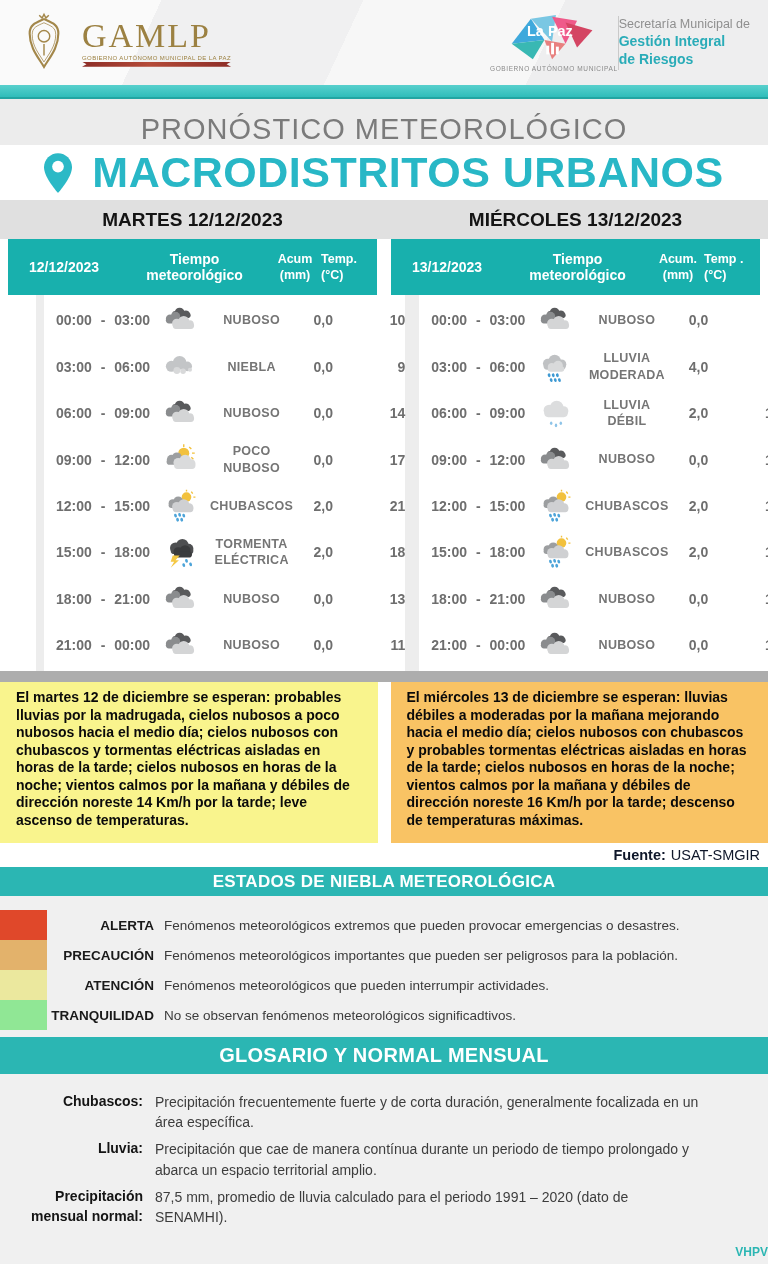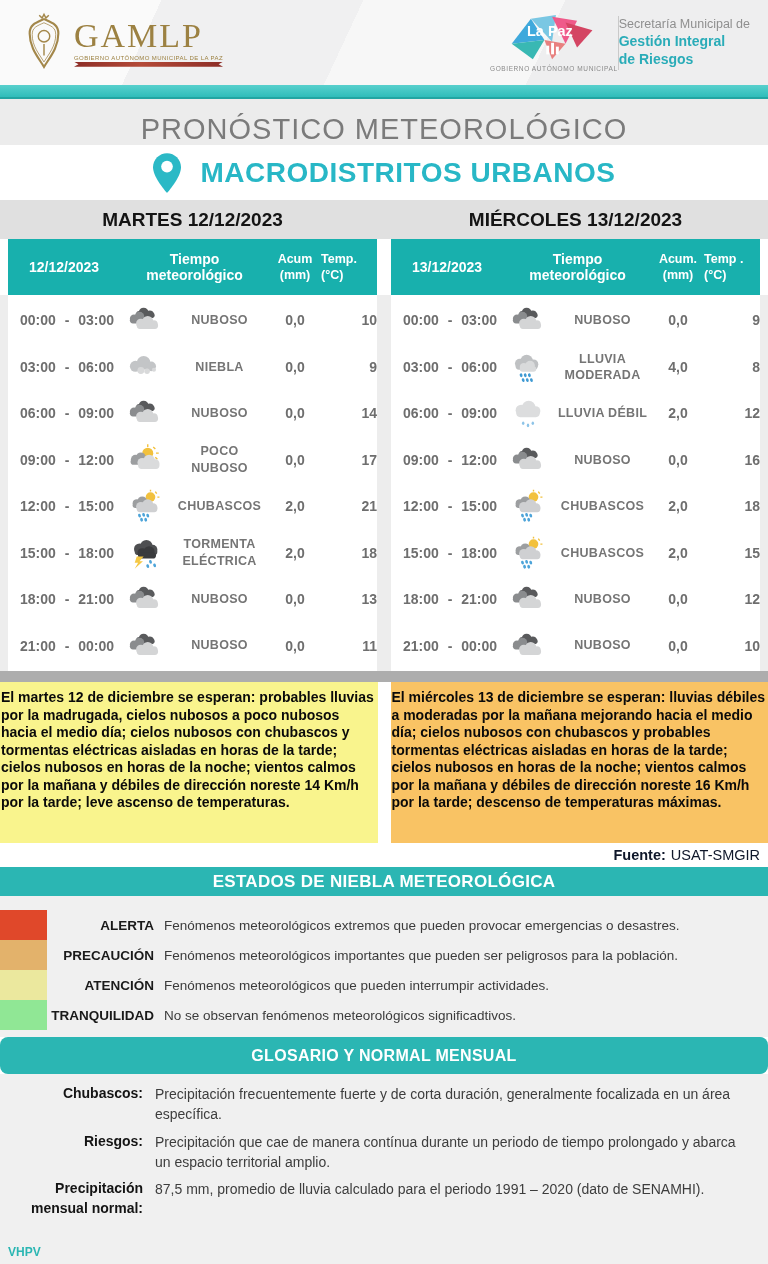--- a/index.html
+++ b/index.html
@@ -16,7 +16,7 @@
     padding:4px 18px 4px 22px;
     background:linear-gradient(115deg,#fafafa 20%,#f0f0f1 20% 45%,#f7f7f7 45% 70%,#eeeeef 70%);
   }
-  .gamlp{ display:flex; align-items:center; gap:8px; }
+  .gamlp{ display:flex; align-items:center; gap:16px; }
   .gamlp-text{ display:flex; flex-direction:column; line-height:1; }
   .gamlp-word{ font-family:"Liberation Serif","DejaVu Serif",serif; font-size:34px; color:#9c8142; letter-spacing:2px; }
   .gamlp-sub{ font-size:6px; color:#9c8142; letter-spacing:.4px; margin-top:2px; }

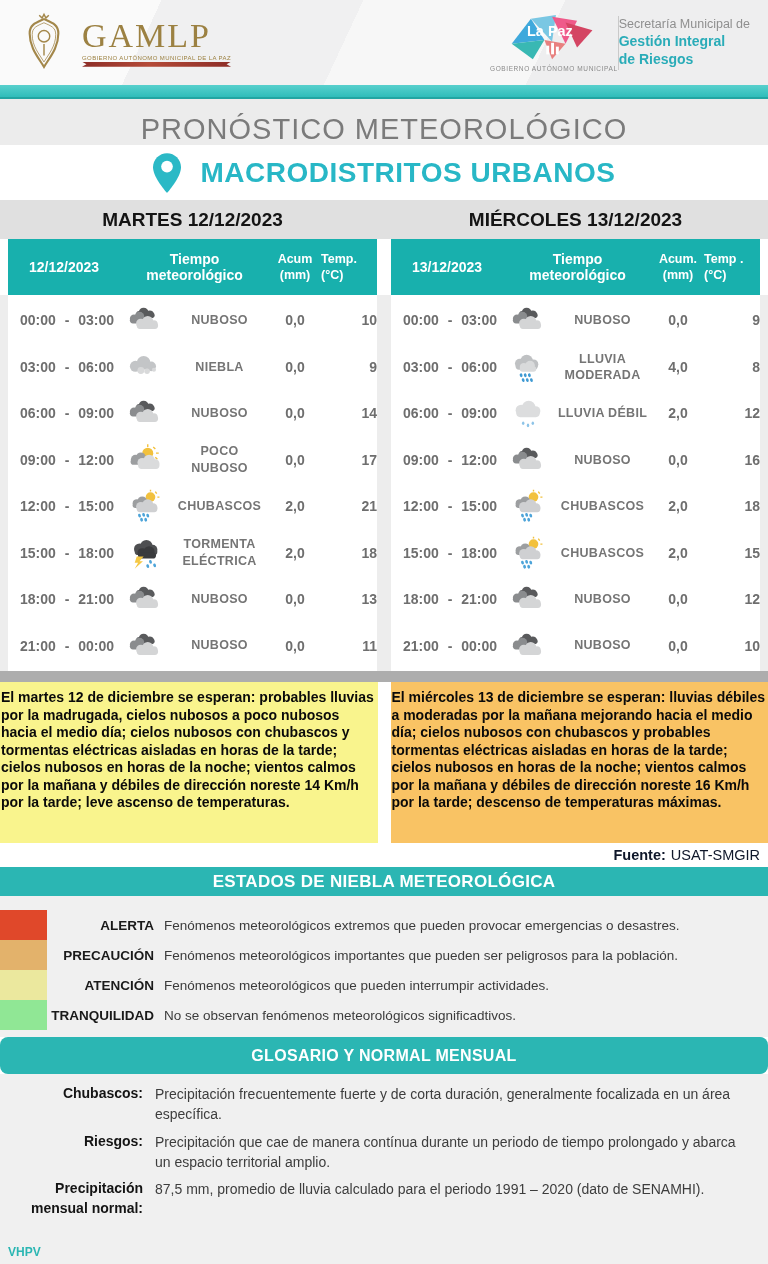--- a/index.html
+++ b/index.html
@@ -35,7 +35,7 @@
   .title-band{ height:46px; background:#ececec; display:flex; align-items:center; justify-content:center; }
   .title-band h1{ font-size:29px; font-weight:normal; color:#7b7b7b; letter-spacing:1px;margin-top:14px; }
   .subtitle-band{ height:57px; background:#ffffff; display:flex; align-items:center; justify-content:center; gap:20px; }
-  .subtitle-band h2{ font-size:28px; font-weight:bold; color:#28b7c6; letter-spacing:.5px; }
+  .subtitle-band h2{ font-size:43px; font-weight:bold; color:#28b7c6; letter-spacing:.5px; }
 
   
   .twin{ display:flex; gap:14px; padding:0 8px; }

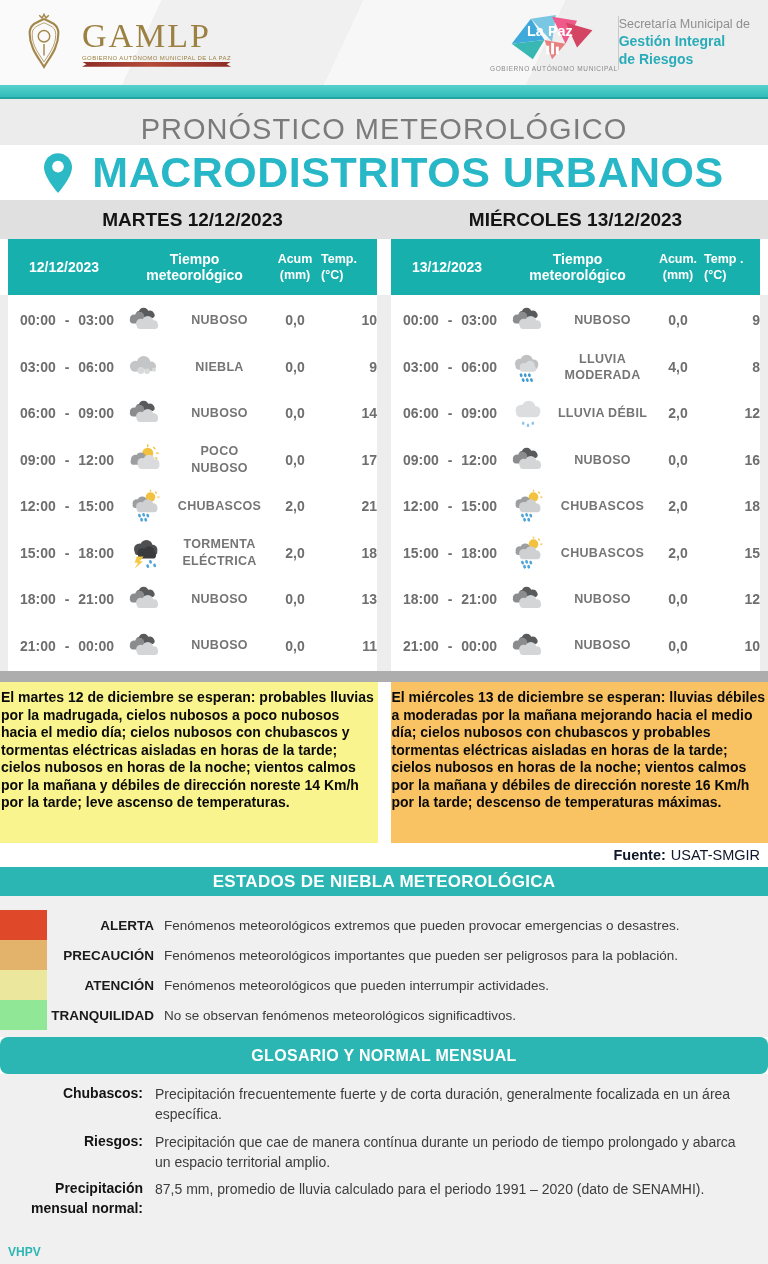--- a/index.html
+++ b/index.html
@@ -51,7 +51,7 @@
   .h-temp{ width:56px; text-align:left; font-size:12.5px; font-weight:bold; line-height:1.3; }
 
   
-  .tbody-band{ height:388px; background:#ededed; }
+  .tbody-band{ height:388px; background:#ededed;margin-left:36px; }
   .tbody{ flex:1; background:#ffffff; display:flex; flex-direction:column; padding:2px 0; }
   .frow{ flex:1; display:flex; align-items:center; }
   .col-time{ width:112px; display:flex; justify-content:space-between; padding:0 6px 0 12px; font-size:14px; font-weight:600; color:#6e6e6e; }

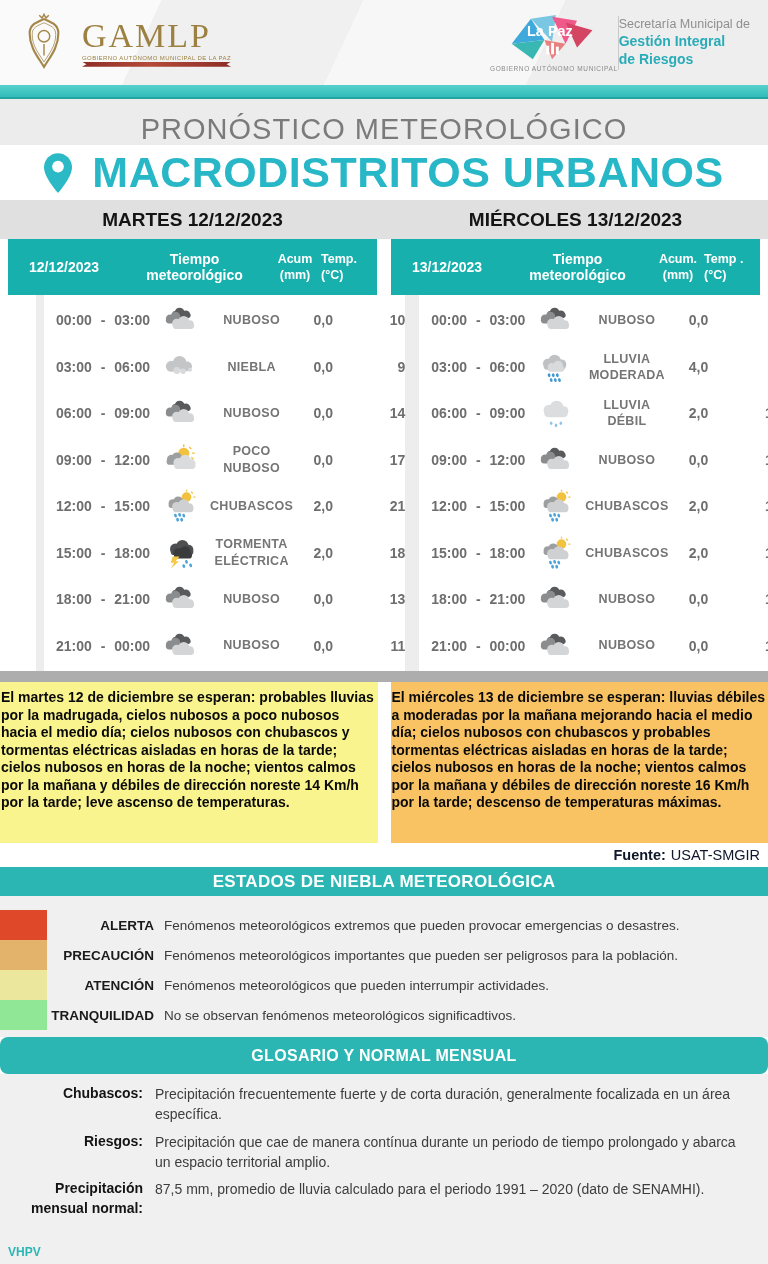--- a/index.html
+++ b/index.html
@@ -65,7 +65,7 @@
 
   
   .summaries{ display:flex; gap:13px; height:166px; background:#ffffff; }
-  .summary{ flex:1; padding:7px 1px; font-size:14px; font-weight:bold; color:#0a0a0a; line-height:17.5px; }
+  .summary{ flex:1; padding:7px 16px; font-size:14px; font-weight:bold; color:#0a0a0a; line-height:17.5px; }
   .fuente-line{ height:25px; display:flex; align-items:center; justify-content:flex-end; padding-right:8px; font-size:14.5px; color:#0f172a; gap:5px; }
   .fuente-label{ font-weight:bold; }
 

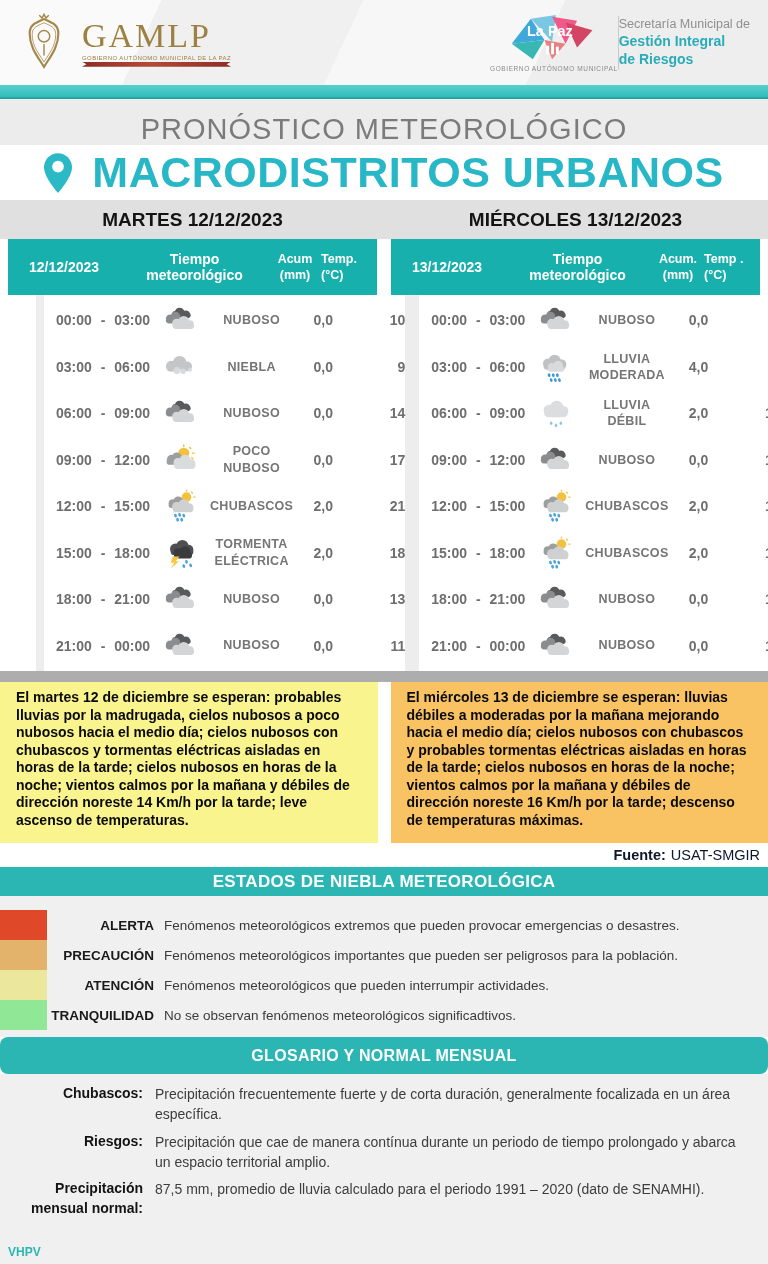--- a/index.html
+++ b/index.html
@@ -72,7 +72,7 @@
   
   .band-header{ background:#2bb6b3; color:#ffffff; font-weight:bold; display:flex; align-items:center; justify-content:center; letter-spacing:.3px; }
   .alert-head{ height:30px; font-size:17px; }
-  .gloss-head{ height:38px; font-size:16px;border-radius:8px; }
+  .gloss-head{ height:38px; font-size:20px; }
   .alert-section{ height:145px; background:#f0f0f0; padding-top:14px; }
   .alert-row{ height:30px; display:flex; align-items:center; }
   .alert-swatch{ width:47px; align-self:stretch; }

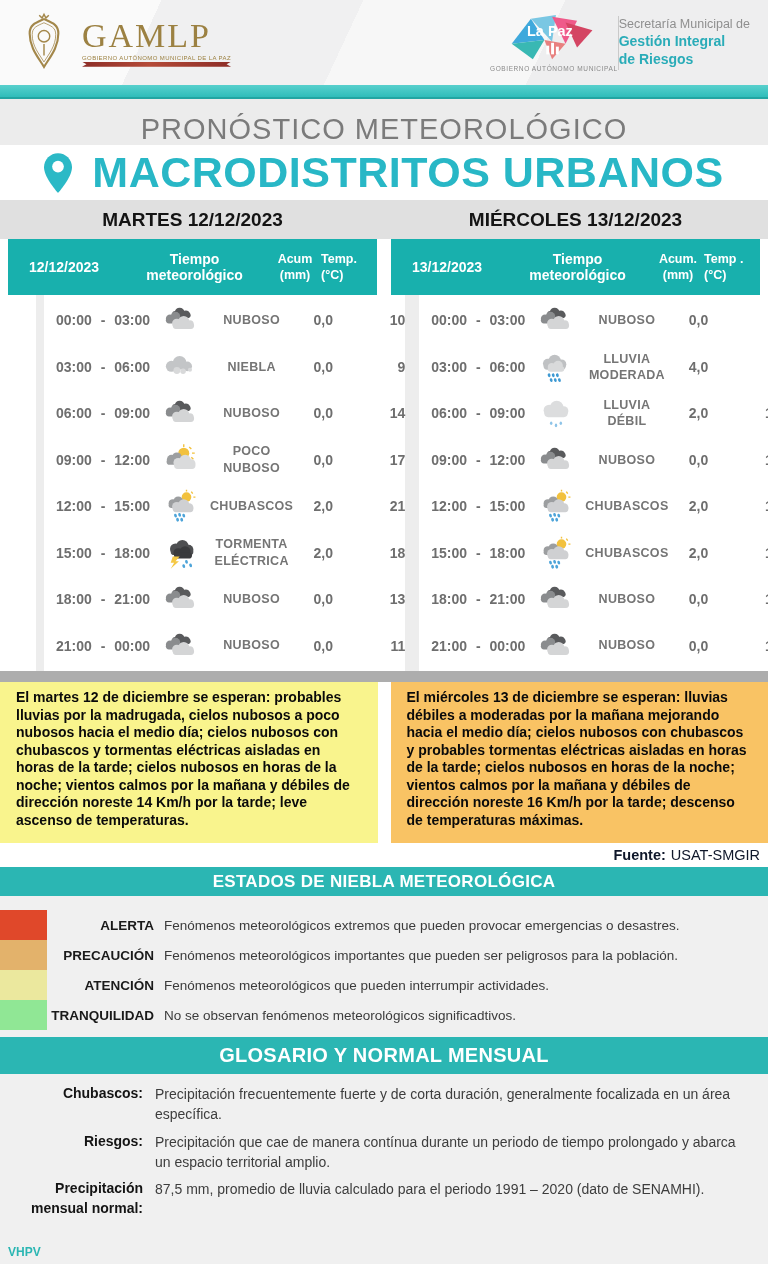--- a/index.html
+++ b/index.html
@@ -78,7 +78,7 @@
   .alert-swatch{ width:47px; align-self:stretch; }
   .alert-label{ width:117px; text-align:right; font-size:13.5px; font-weight:bold; color:#1a1a1a; padding-right:10px; }
   .alert-desc{ flex:1; font-size:13.5px; color:#3b3b3b; }
-  .glossary-section{ height:196px; background:#f0f0f0; padding-top:10px; display:flex; flex-direction:column; }
+  .glossary-section{ height:196px; background:#f0f0f0; padding-top:18px; display:flex; flex-direction:row; }
   .gloss-row{ display:flex; margin-bottom:7px; }
   .gloss-term{ width:155px; text-align:right; font-size:14px; font-weight:bold; color:#141414; padding-right:12px; line-height:1.4; }
   .gloss-def{ flex:1; font-size:14px; color:#3d3d3d; line-height:1.45; padding-right:24px; }

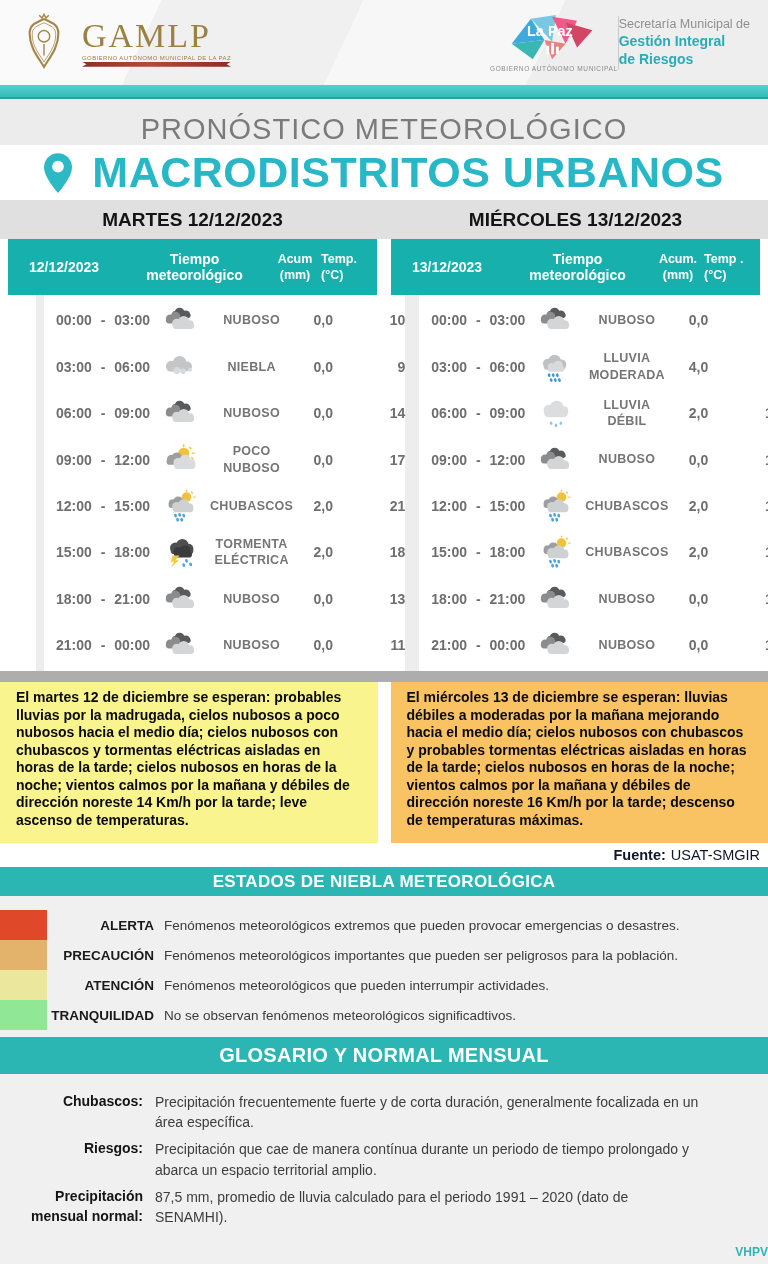--- a/index.html
+++ b/index.html
@@ -591,7 +591,7 @@
     <span class="gloss-def">Precipitación frecuentemente fuerte y de corta duración, generalmente focalizada en un área específica.</span>
   </div>
         <div class="gloss-row">
-    <span class="gloss-term">Riesgos:</span>
+    <span class="gloss-term">Lluvia:</span>
     <span class="gloss-def">Precipitación que cae de manera contínua durante un periodo de tiempo prolongado y abarca un espacio territorial amplio.</span>
   </div>
         <div class="gloss-row">

